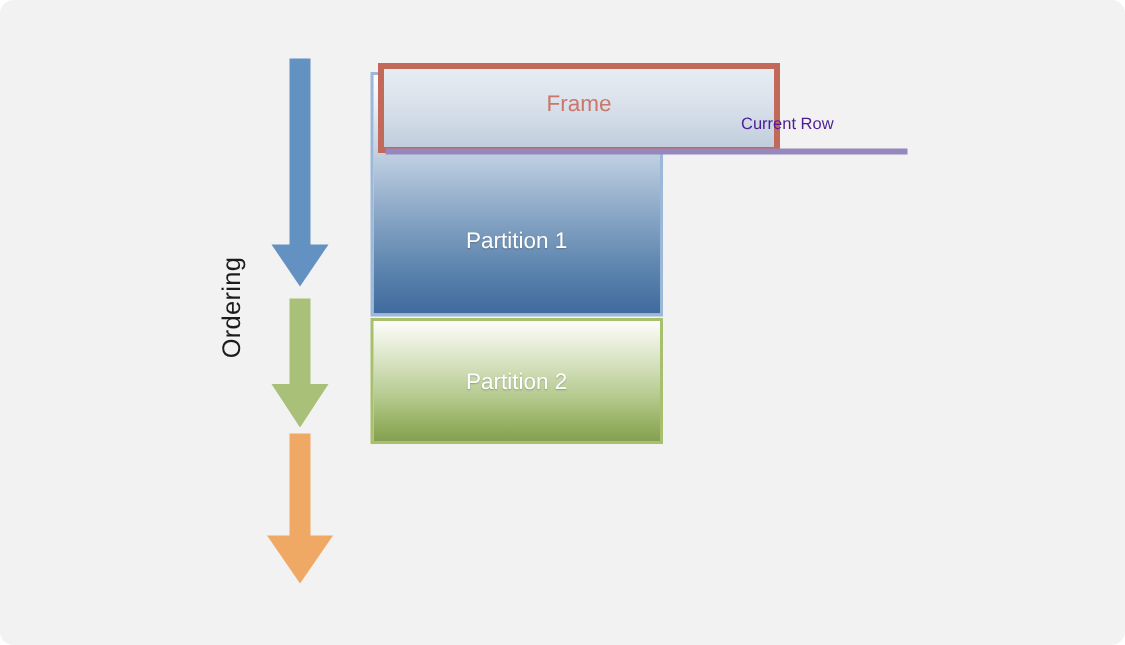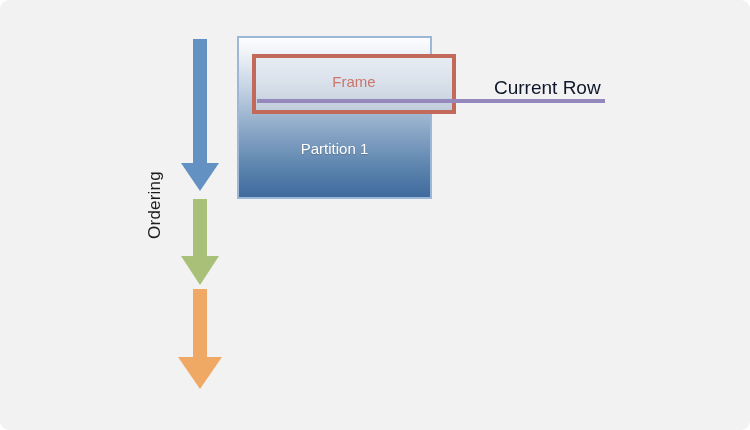--- a/index.html
+++ b/index.html
@@ -105,8 +105,8 @@
   #frame-box {
     position: absolute;
     left: 252px;
-    top: 54px;
-    width: 204px;
+    top: 42px;
+    width: 268px;
     height: 60px;
     box-sizing: border-box;
     border: 4px solid #c3695a;

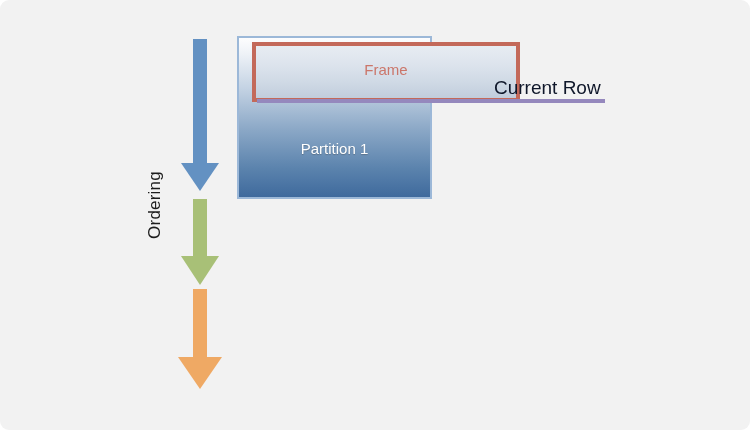--- a/index.html
+++ b/index.html
@@ -139,8 +139,8 @@
     position: absolute;
     left: 494px;
     top: 77px;
-    font-size: 19px;
-    color: #0f172a;
+    font-size: 11px;
+    color: #4c1d95;
     white-space: nowrap;
   }
 </style>

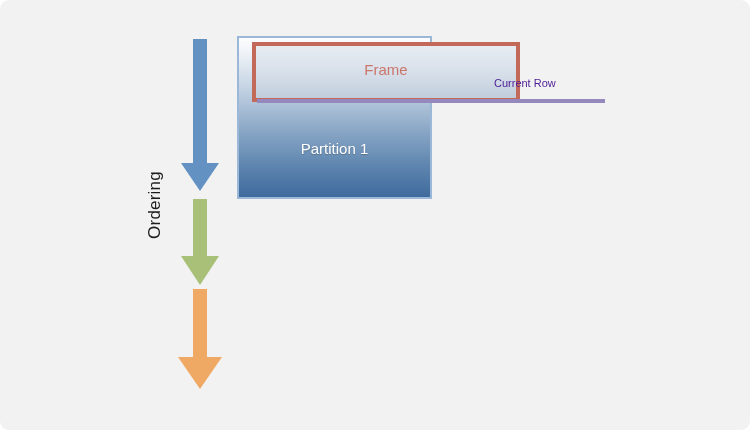--- a/index.html
+++ b/index.html
@@ -50,7 +50,7 @@
   
   .partition {
     position: absolute;
-    left: 237px;
+    left: 247px;
     width: 195px;
     box-sizing: border-box;
     display: flex;
@@ -59,6 +59,7 @@
     color: #ffffff;
     font-size: 15px;
     text-shadow: 0 1px 1px rgba(60,60,60,0.35);
+    margin-top: 12px;
   }
 
   #partition-1 {

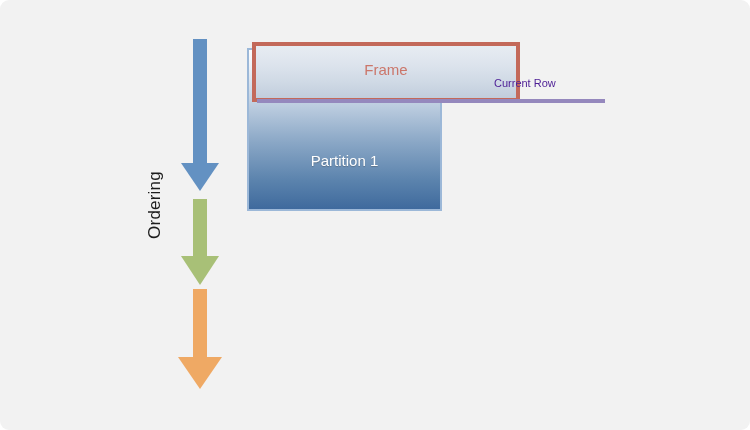--- a/index.html
+++ b/index.html
@@ -174,6 +174,9 @@
     <span class="plabel">Partition 1</span>
   </div>
 
+  <div class="partition" id="partition-2">
+    <span class="plabel">Partition 2</span>
+  </div>
 
 
   <div id="frame-box">

